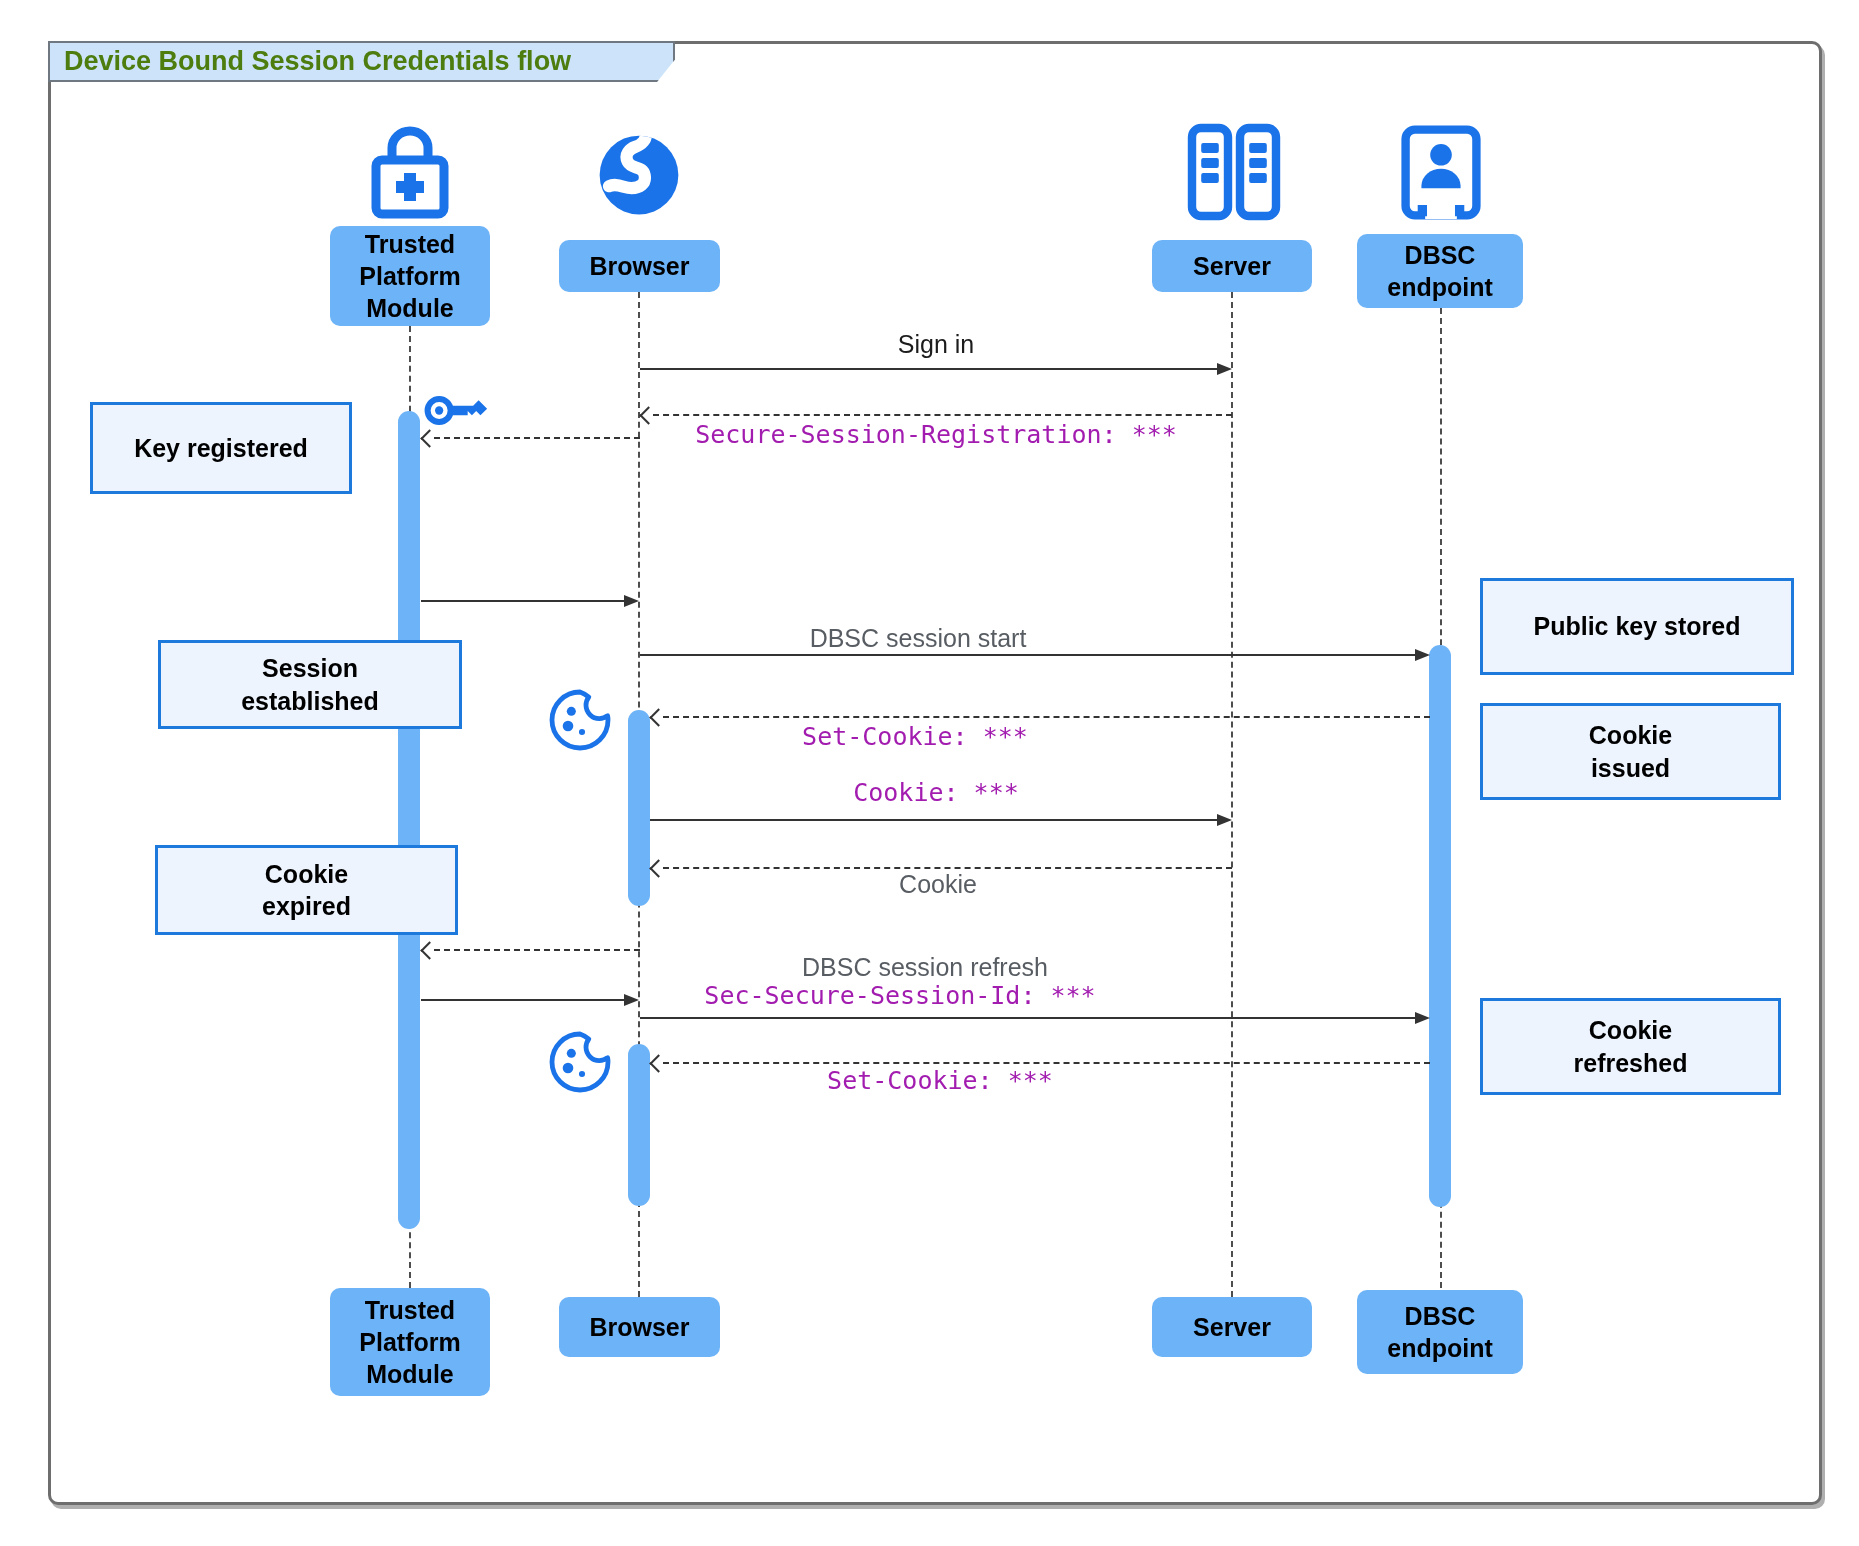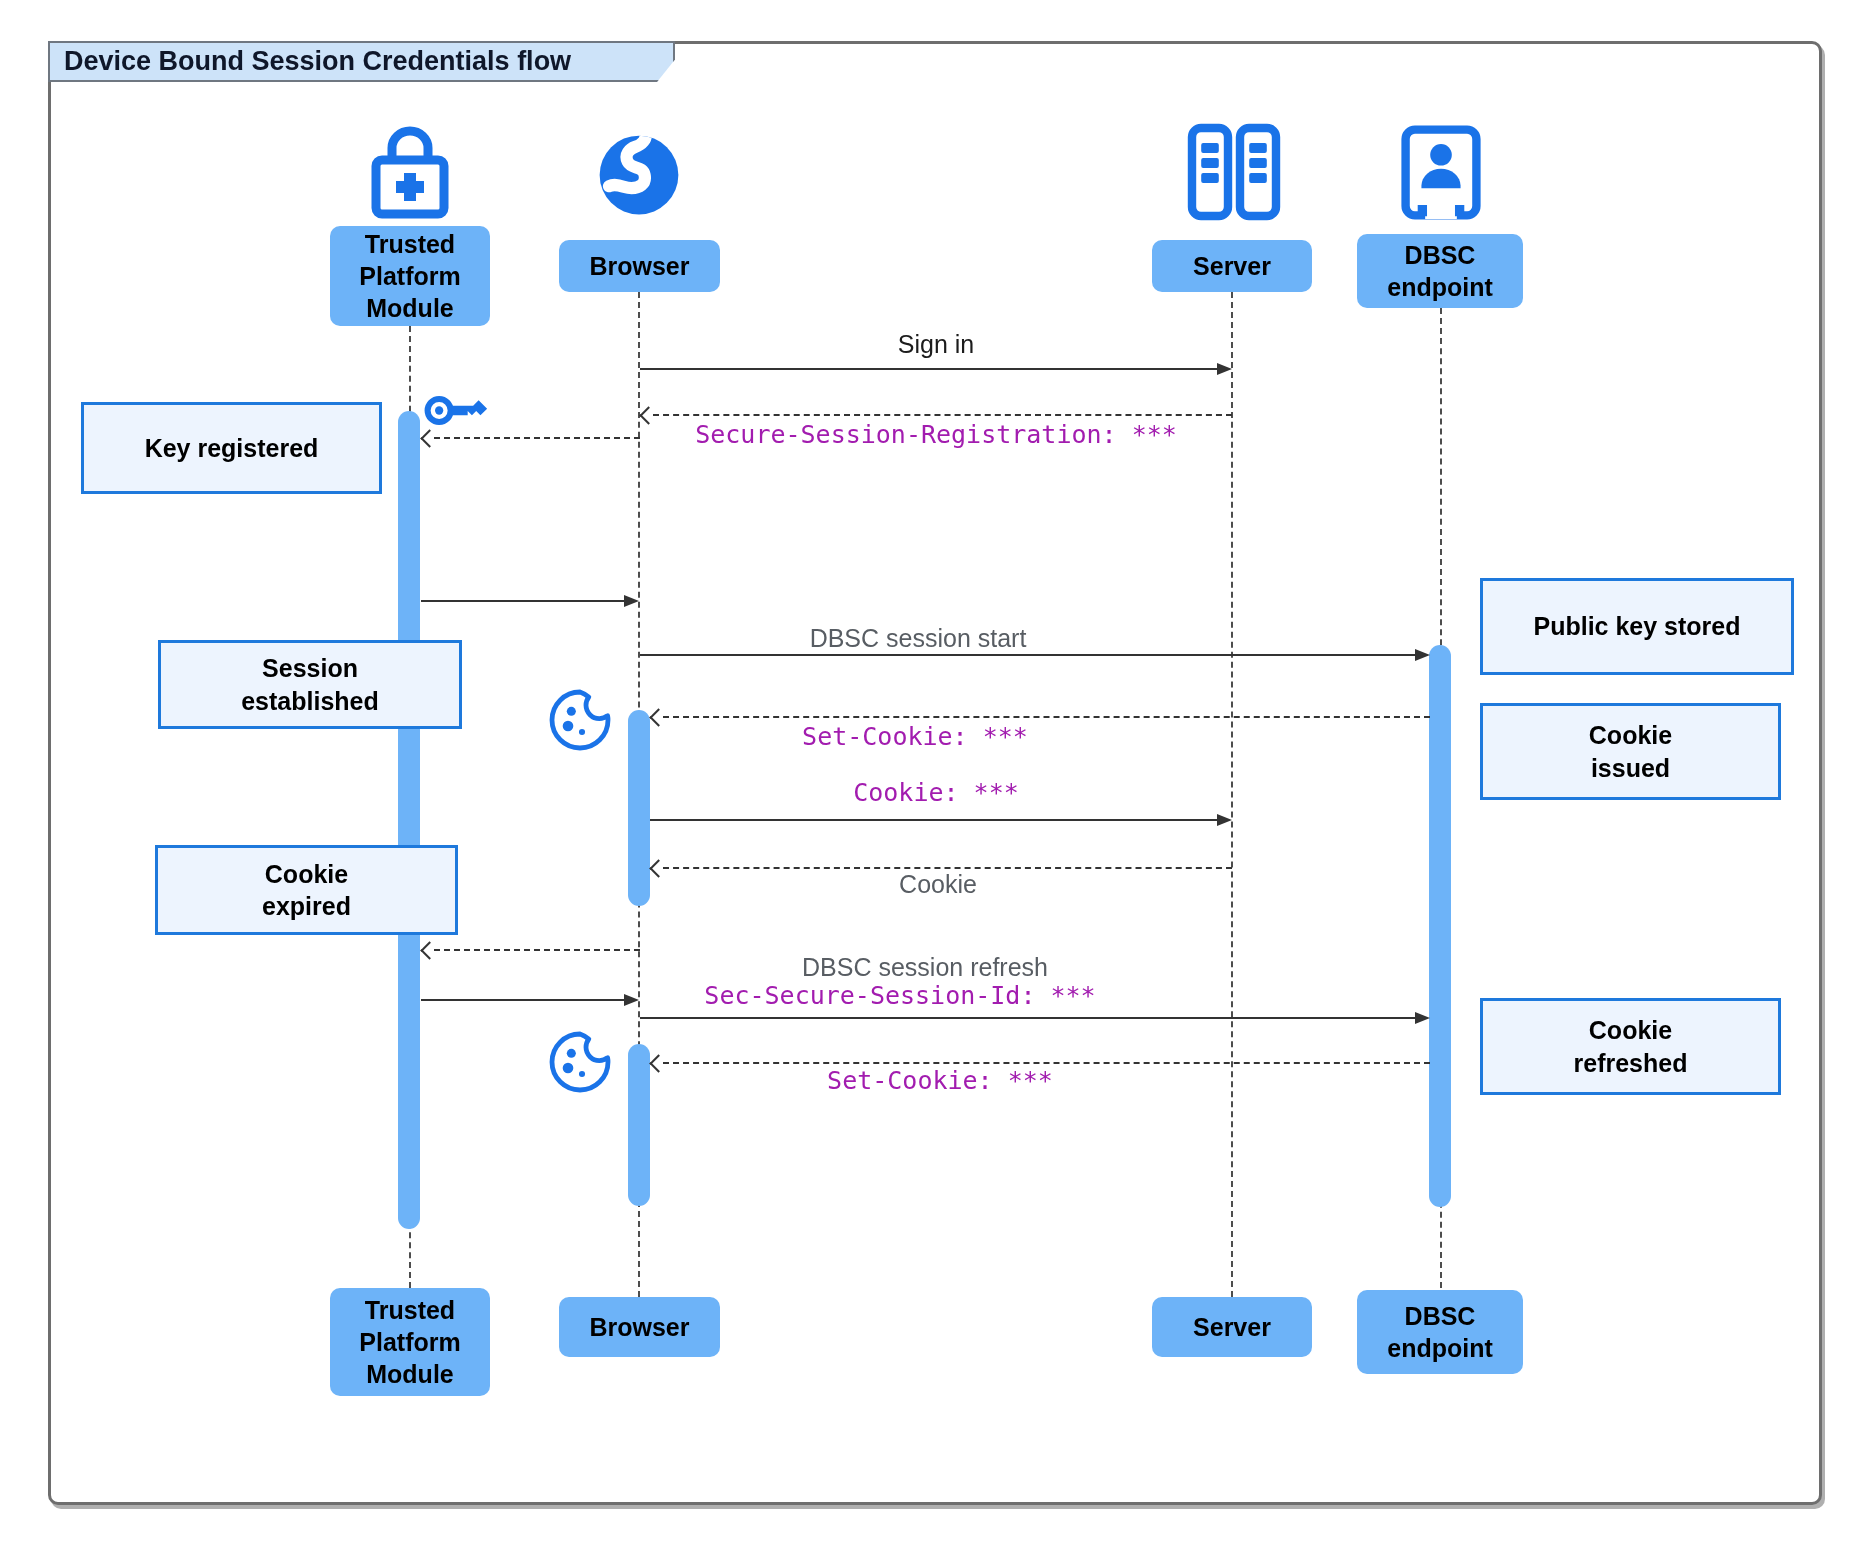--- a/index.html
+++ b/index.html
@@ -19,7 +19,7 @@
        border:2.5px solid #6f7781;box-sizing:border-box;
        clip-path:polygon(0 0,100% 0,100% 45%,calc(100% - 18px) 100%,0 100%);
        display:flex;align-items:center;padding-left:14px;
-       font-weight:bold;font-size:27px;color:#0f172a;}
+       font-weight:bold;font-size:27px;color:#4d7c0f;}
   .lifeline{width:0;border-left:2px dashed #4d4d4d;}
   .bar{width:22px;background:var(--bar-fill);border-radius:11px;}
   .actorbox{background:var(--actor-fill);border-radius:10px;display:flex;align-items:center;

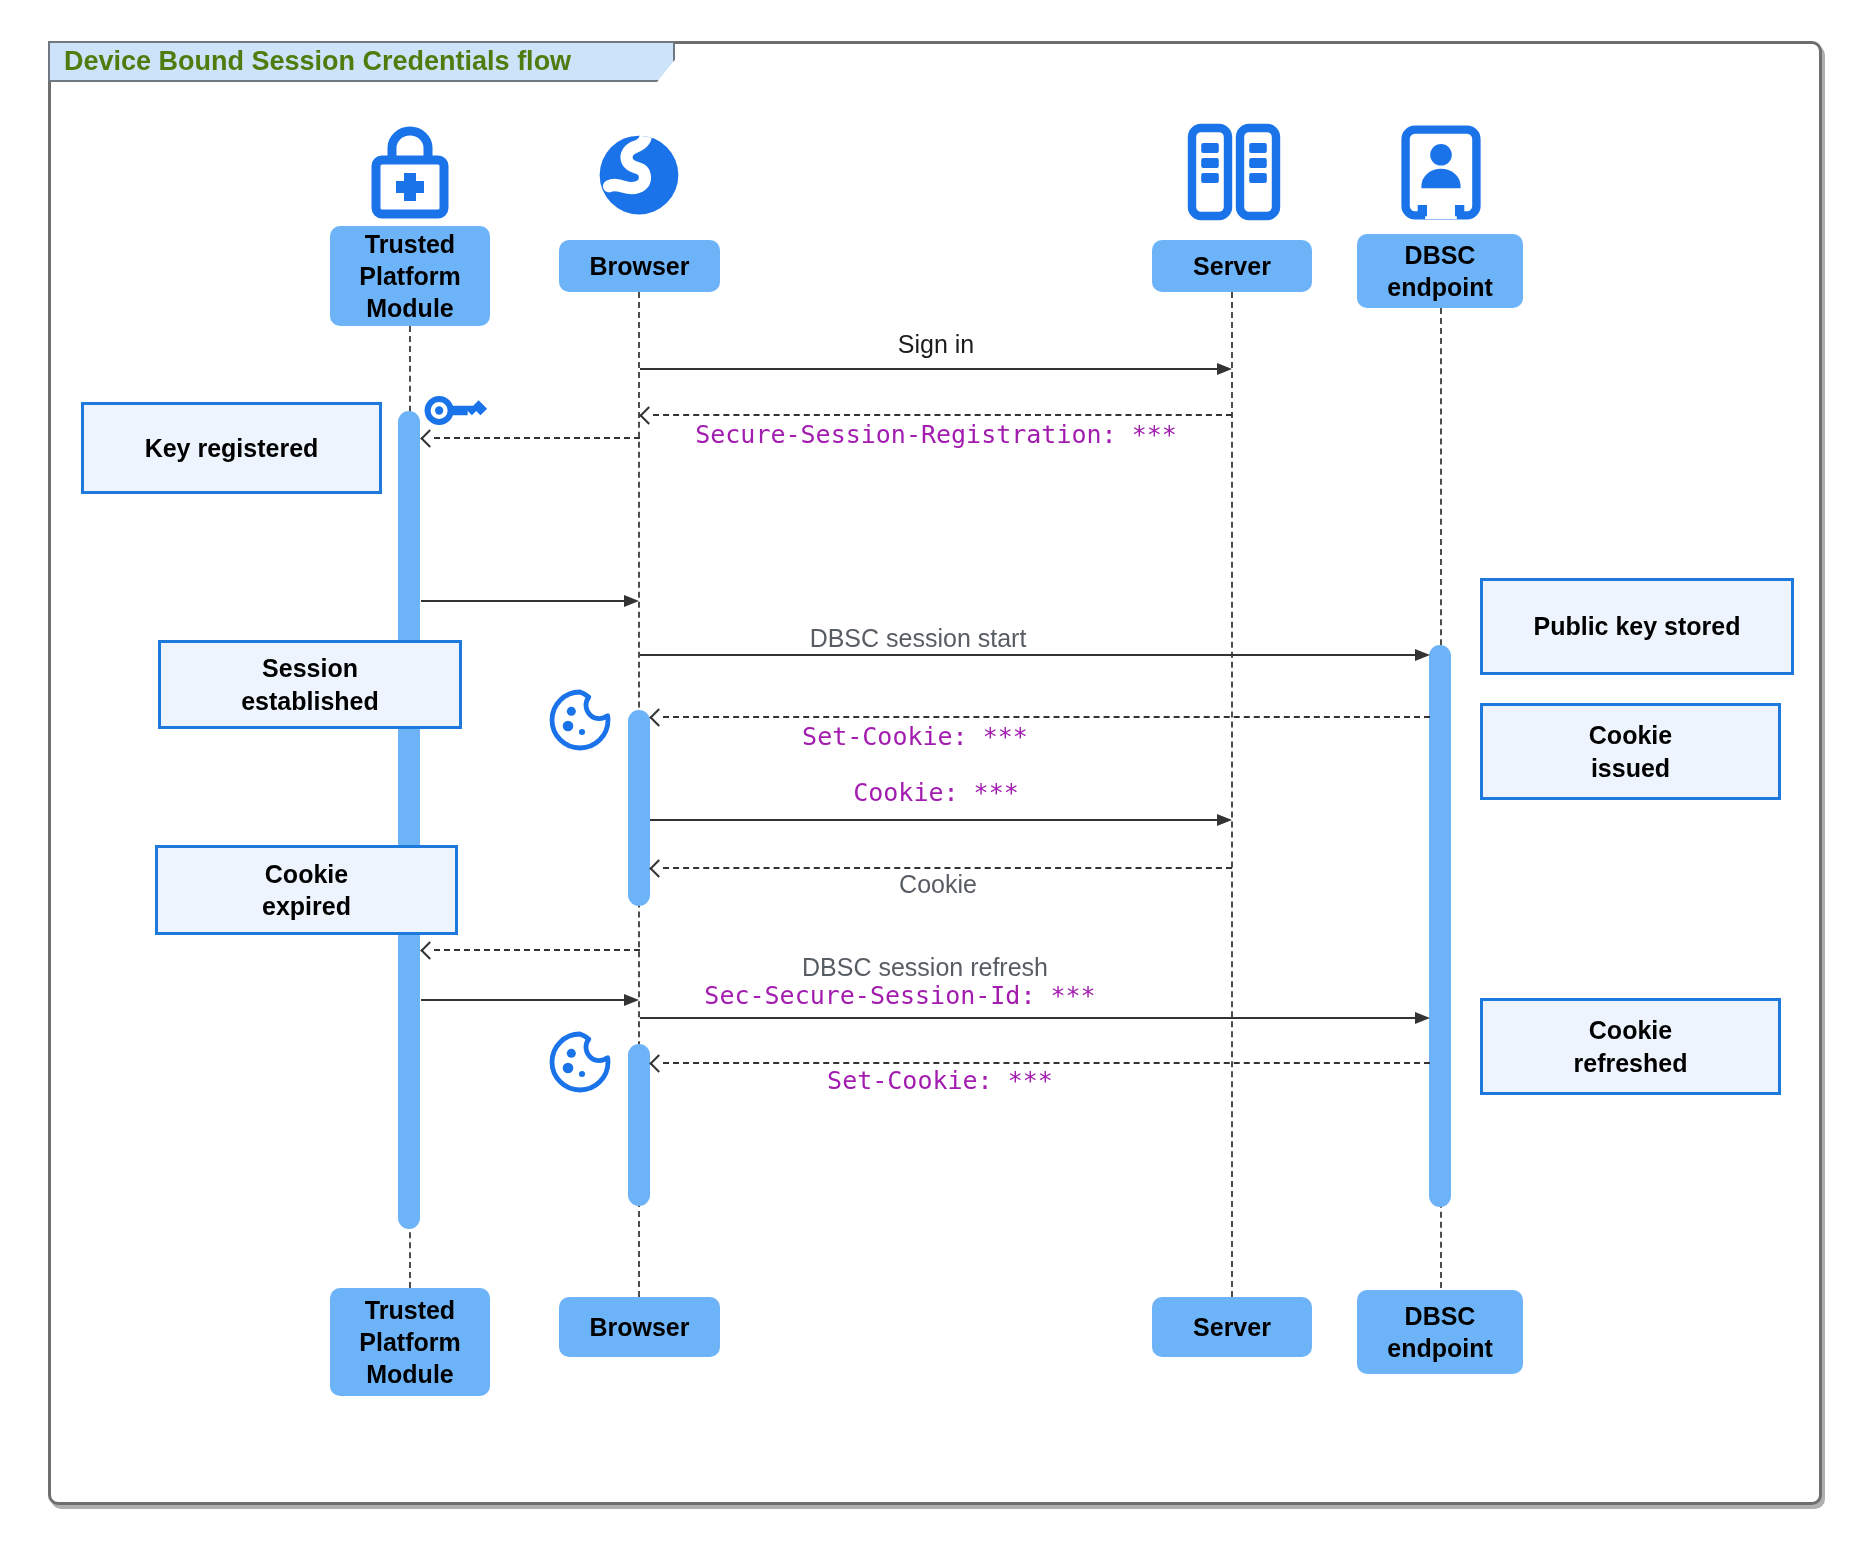--- a/index.html
+++ b/index.html
@@ -206,7 +206,7 @@
   </svg>
 </div>
 
-<div class="abs note" style="left:81px;top:402px;width:301px;height:92px">Key registered</div>
+<div class="abs note" style="left:90px;top:402px;width:262px;height:92px">Key registered</div>
 <div class="abs note" style="left:158px;top:640px;width:304px;height:89px">Session
 established</div>
 <div class="abs note" style="left:155px;top:845px;width:303px;height:90px">Cookie

